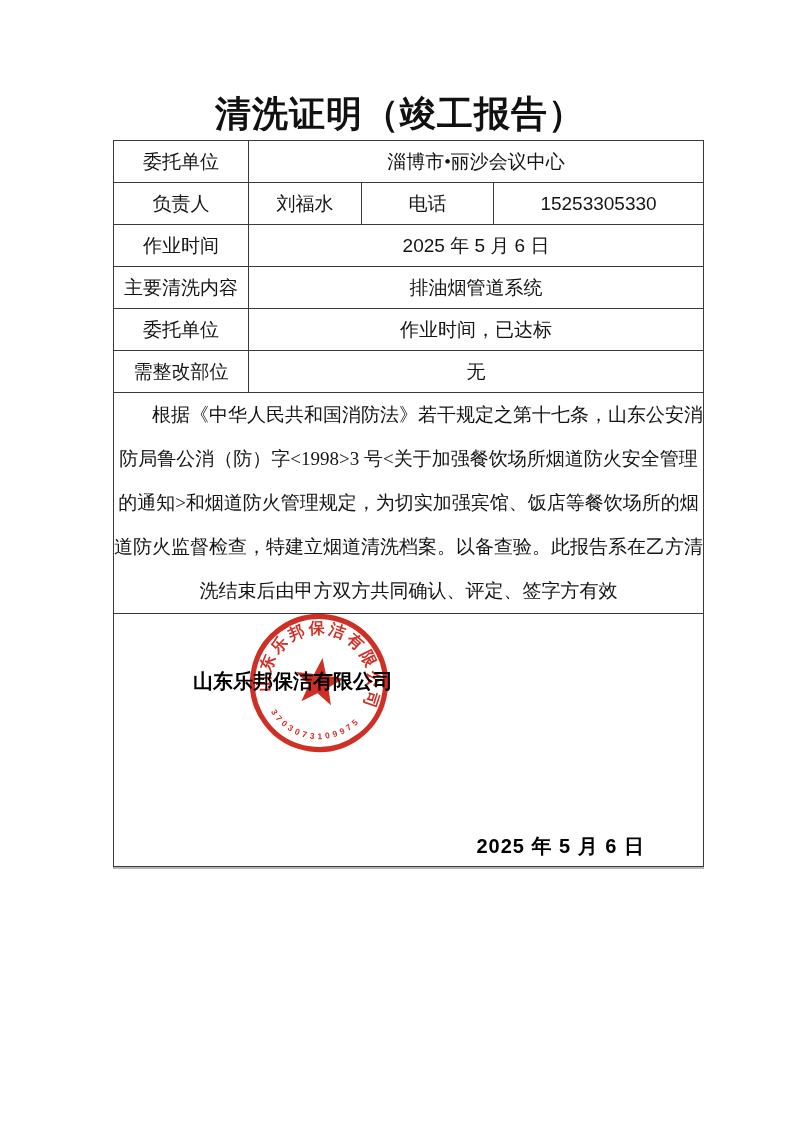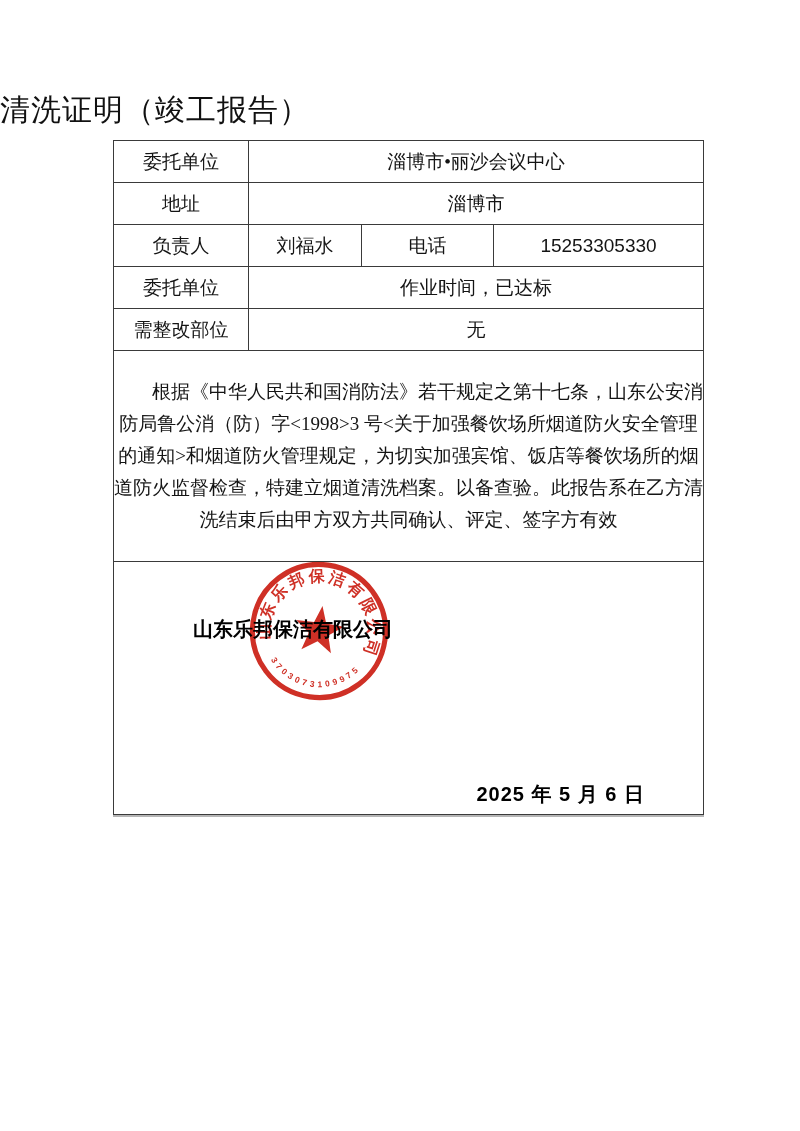--- a/index.html
+++ b/index.html
@@ -9,8 +9,8 @@
     overflow:hidden;
   }
   .title{
-    position:absolute;top:90px;left:0;right:0;text-align:left;
-    font-size:30px;font-weight:normal;letter-spacing:1px;color:#111;
+    position:absolute;top:90px;left:0;right:0;text-align:center;
+    font-size:36px;font-weight:bold;letter-spacing:1px;color:#111;
   }
   table.cert{
     position:absolute;left:113px;top:140px;width:590px;

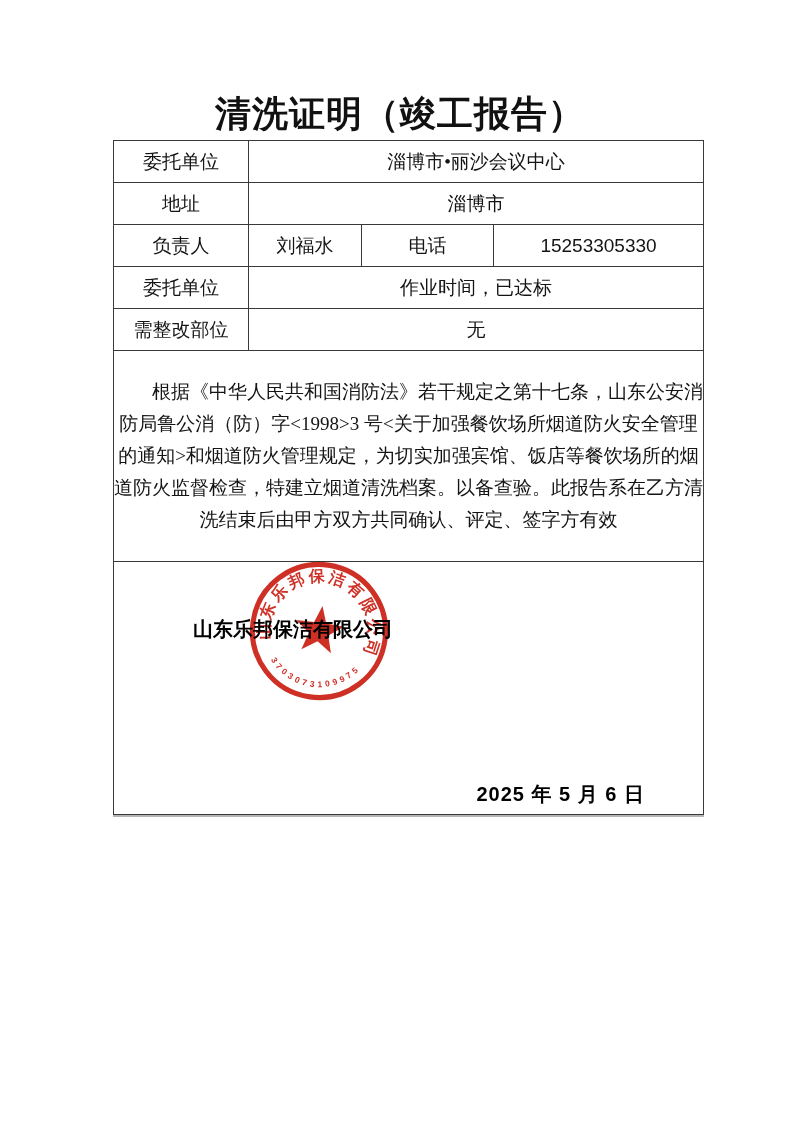--- a/index.html
+++ b/index.html
@@ -62,10 +62,6 @@
     <td colspan="3">淄博市•丽沙会议中心</td>
   </tr>
   <tr class="r">
-    <td class="label">地址</td>
-    <td colspan="3">淄博市</td>
-  </tr>
-  <tr class="r">
     <td class="label">负责人</td>
     <td>刘福水</td>
     <td>电话</td>

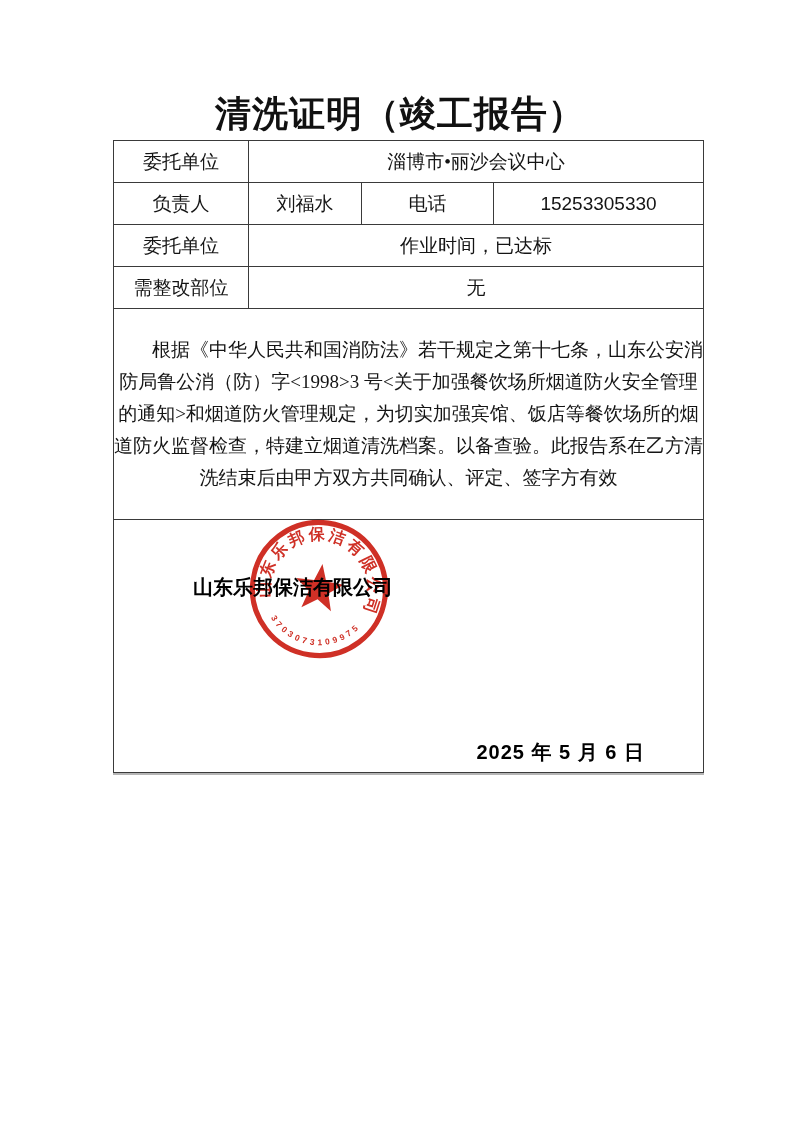--- a/index.html
+++ b/index.html
@@ -68,6 +68,10 @@
     <td class="sans phone">15253305330</td>
   </tr>
   <tr class="r">
+    <td class="label">作业时间</td>
+    <td colspan="3" class="sans phone">2025 年 5 月 6 日</td>
+  </tr>
+  <tr class="r">
     <td class="label">委托单位</td>
     <td colspan="3">作业时间，已达标</td>
   </tr>

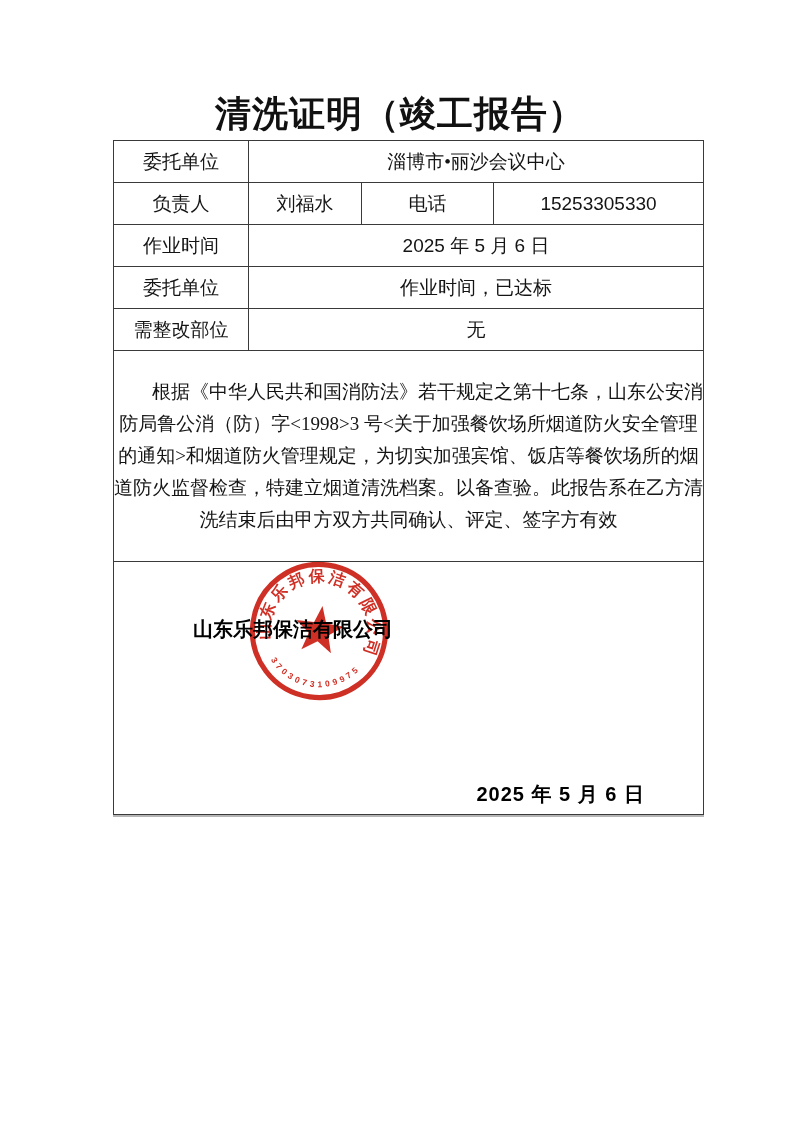--- a/index.html
+++ b/index.html
@@ -72,6 +72,10 @@
     <td colspan="3" class="sans phone">2025 年 5 月 6 日</td>
   </tr>
   <tr class="r">
+    <td class="label">主要清洗内容</td>
+    <td colspan="3">排油烟管道系统</td>
+  </tr>
+  <tr class="r">
     <td class="label">委托单位</td>
     <td colspan="3">作业时间，已达标</td>
   </tr>

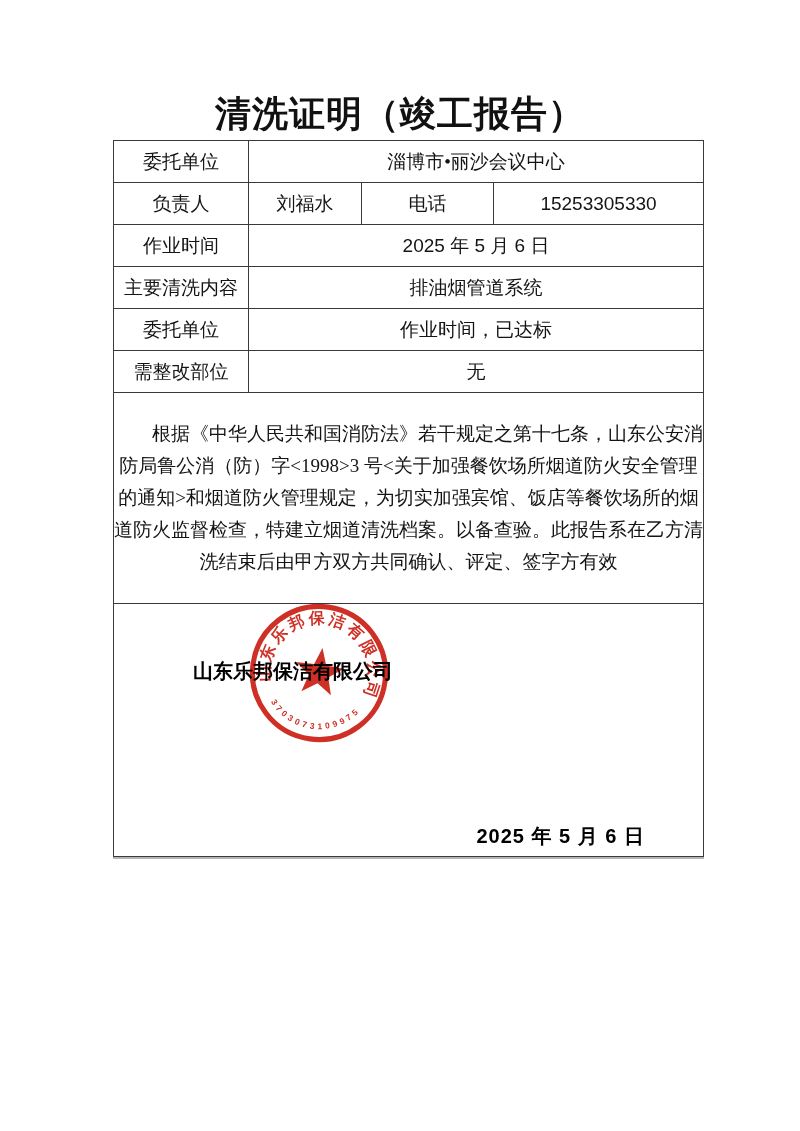--- a/index.html
+++ b/index.html
@@ -27,7 +27,7 @@
   .phone{font-size:20px;}
   td.statement{
     height:210px;text-align:justify;vertical-align:top;
-    padding:0 10px 0 9px;line-height:32px;font-size:19.5px;
+    padding:0 10px 0 9px;line-height:44px;font-size:19.5px;
     text-indent:2em;text-justify:inter-ideograph;
   }
   td.stamp-cell{height:252px;position:relative;padding:0;}

